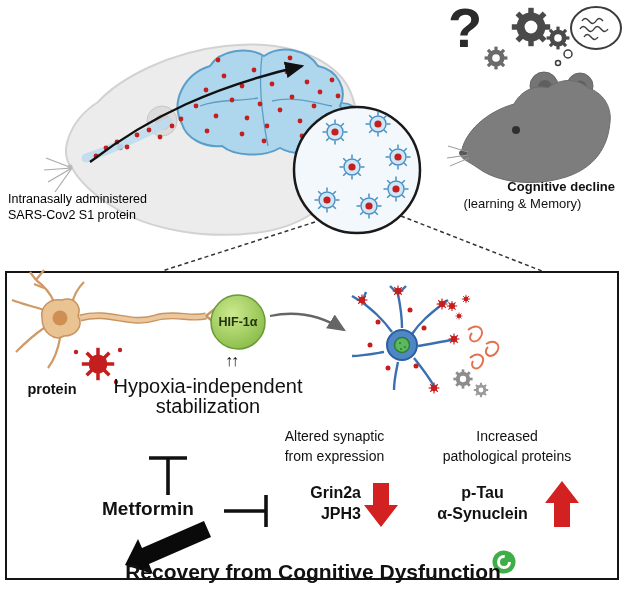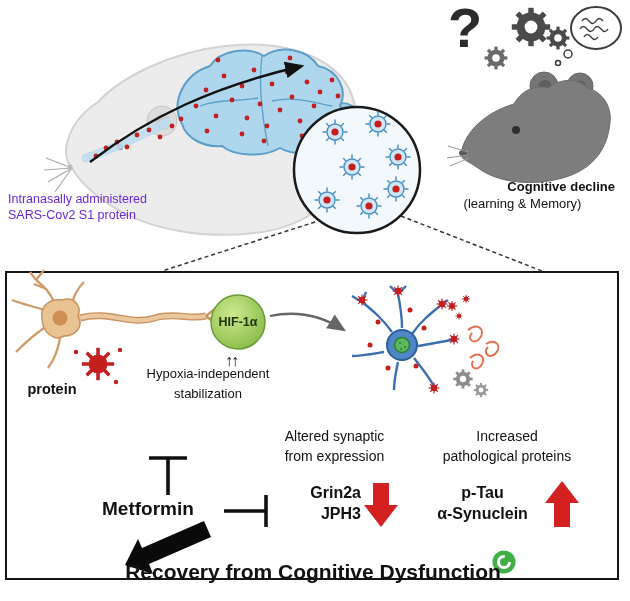--- a/index.html
+++ b/index.html
@@ -9,7 +9,7 @@
   .abs { position:absolute; }
   .ctr { text-align:center; }
 
-  .caption { left:8px; top:191px; font-size:12.5px; line-height:16px; color:#6d28d9; }
+  .caption { left:8px; top:191px; font-size:12.5px; line-height:16px; color:#000000; }
   .qmark { left:448px; top:0px; font-size:56px; font-weight:bold; color:#2b2b2b; line-height:1; }
   .cognitive { left:430px; top:179px; width:185px; }
   .cognitive .t { font-size:13px; font-weight:bold;text-align:right; }

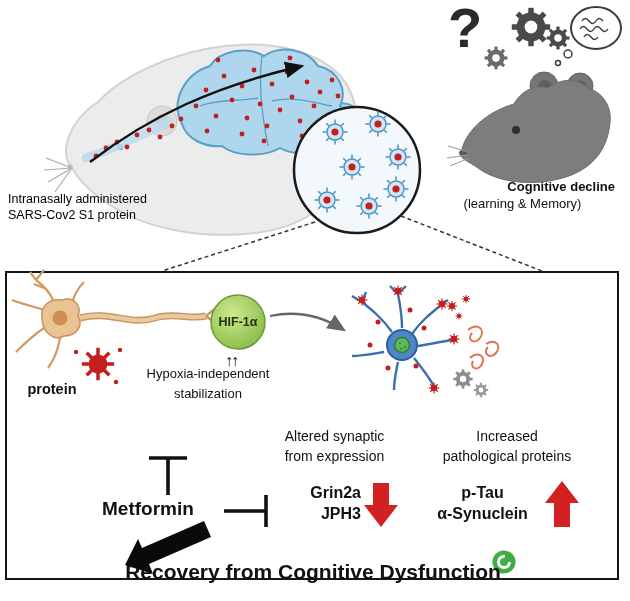--- a/index.html
+++ b/index.html
@@ -20,7 +20,7 @@
   .s1lbl { left:12px; top:379px; width:80px; font-size:14.5px; font-weight:bold; line-height:20px; }
   .hiflbl { left:211px; top:315px; width:54px; font-size:12.5px; font-weight:bold; color:#20350a; }
   .uparrows { left:225px; top:352px; font-size:16px; font-weight:bold; letter-spacing:-2px; }
-  .hypoxia { left:100px; top:364px; width:216px; font-size:13px; line-height:20px; }
+  .hypoxia { left:100px; top:376px; width:216px; font-size:20px; line-height:20px; }
   .altered { left:252px; top:426px; width:165px; font-size:14px; line-height:20px; }
   .increased { left:417px; top:426px; width:180px; font-size:14px; line-height:20px; }
   .genes { left:285px; top:482px; width:76px; font-size:16px; font-weight:bold; line-height:21px;text-align:right; }

